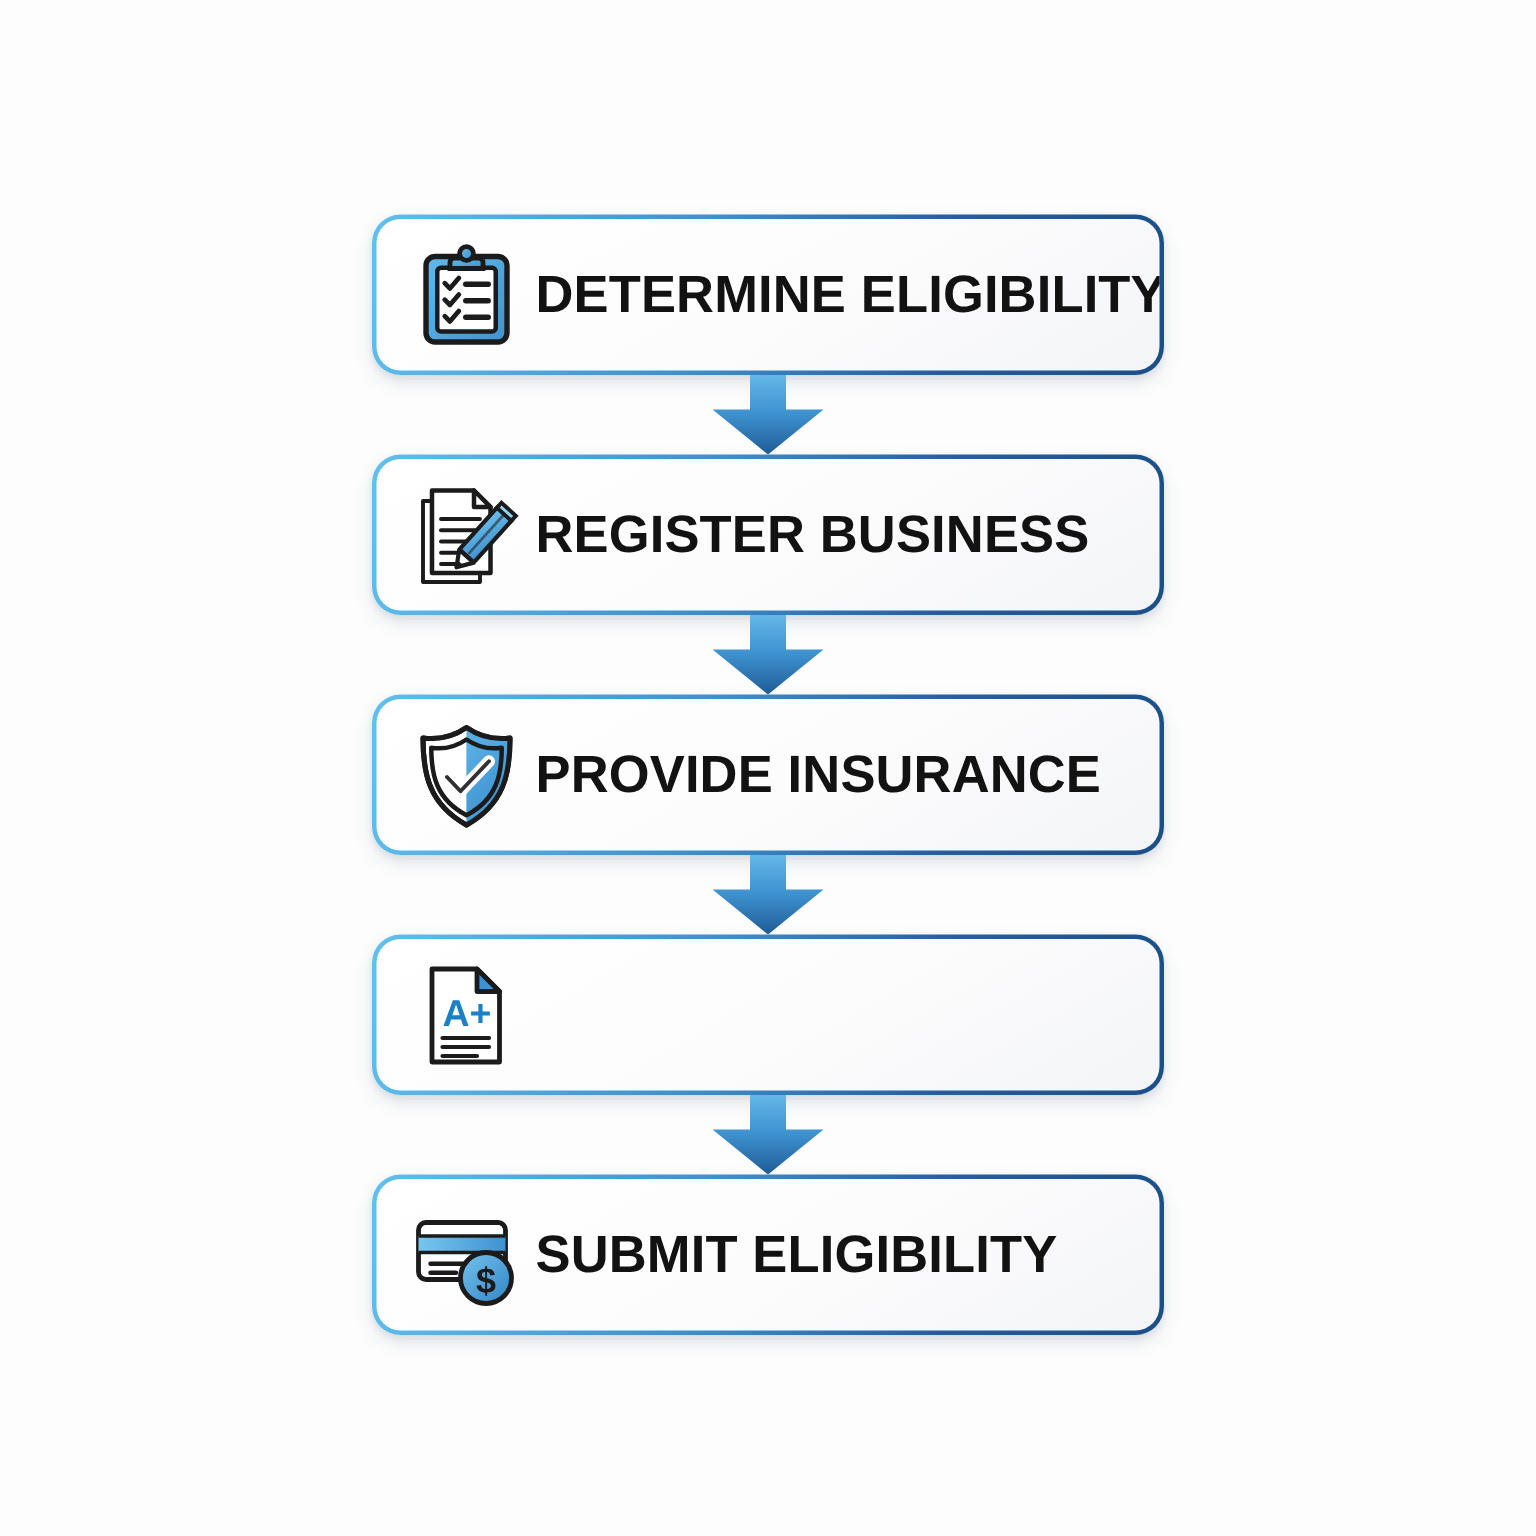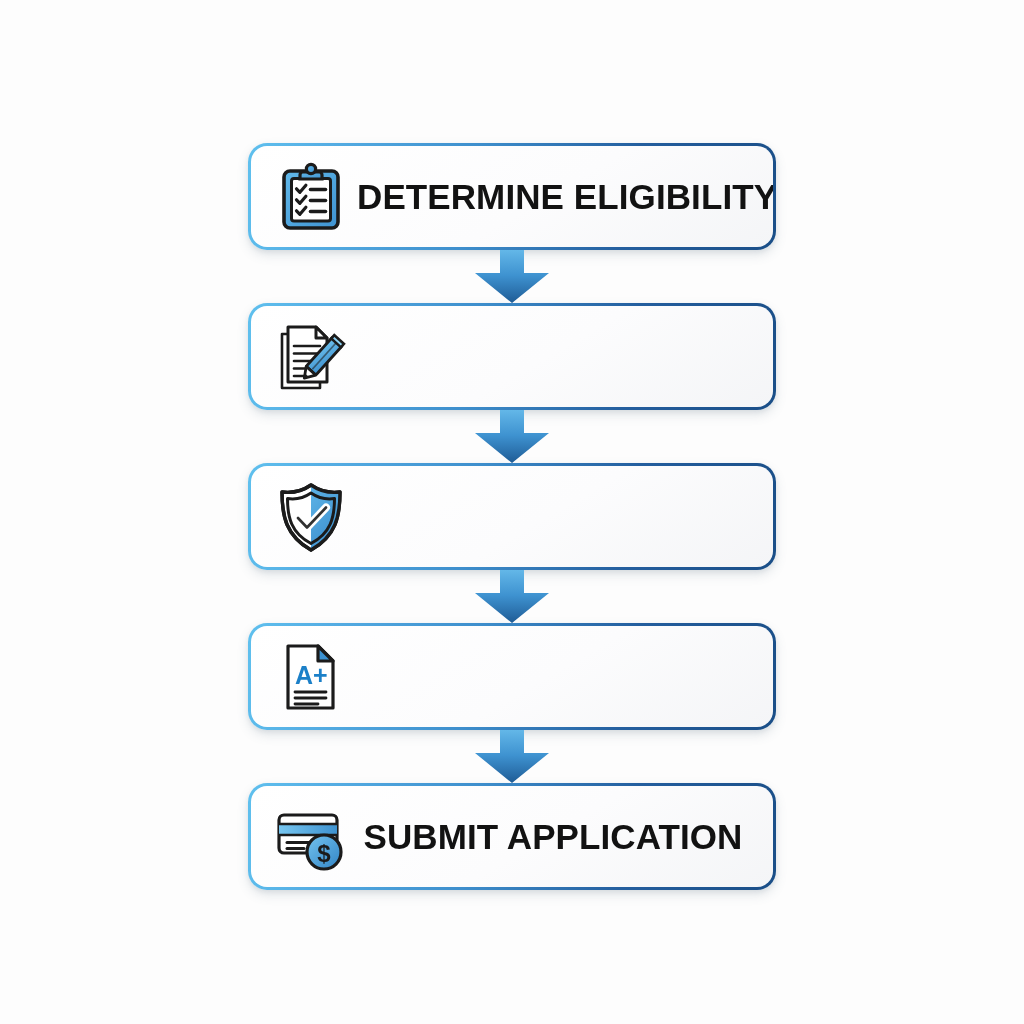--- a/index.html
+++ b/index.html
@@ -85,7 +85,7 @@
 
   .step-label {
     flex: 1 1 auto;
-    text-align: center;
+    text-align: left;
     padding-right: 24px;
     font-family: "Liberation Sans", sans-serif;
     font-size: 35px;

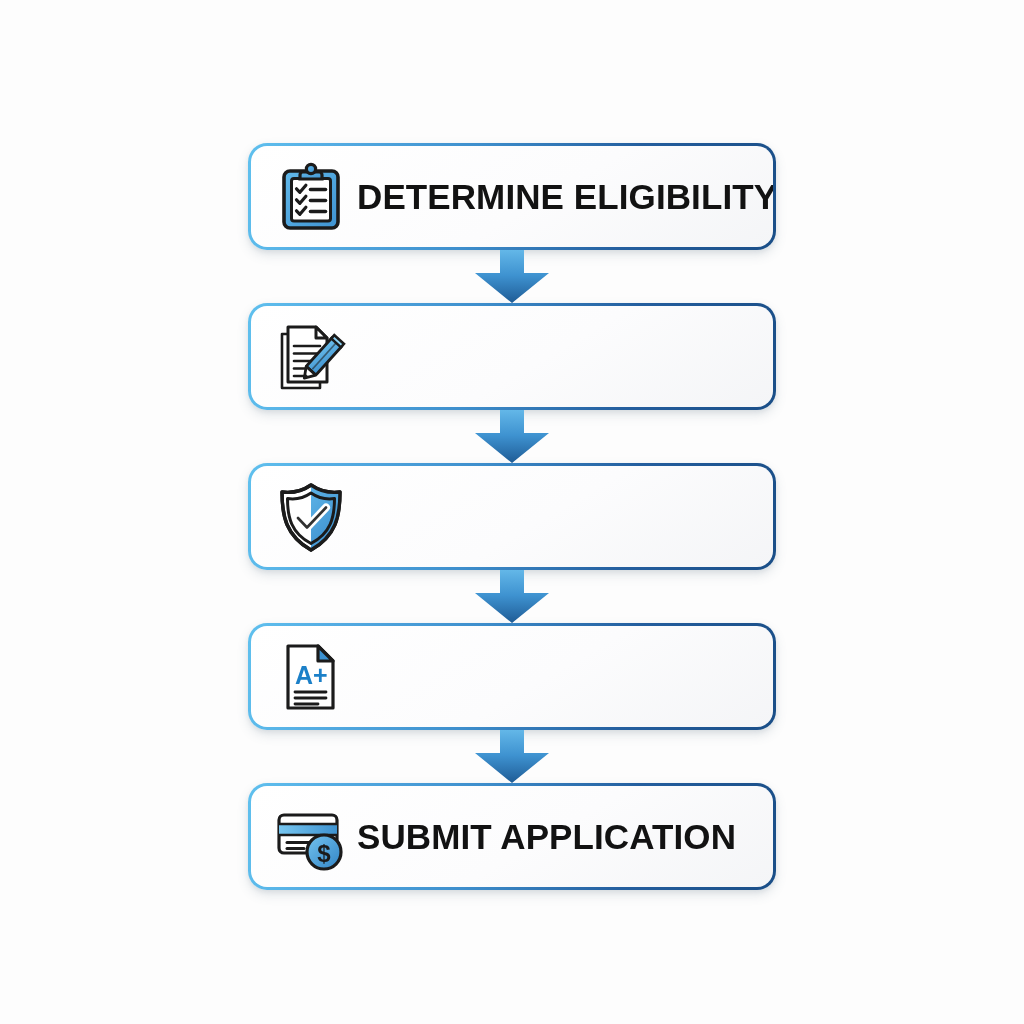--- a/index.html
+++ b/index.html
@@ -185,6 +185,7 @@
               </g>
             </svg>
           </span>
+          <span class="step-label">REGISTER BUSINESS</span>
         </div>
       </div>
     </li>

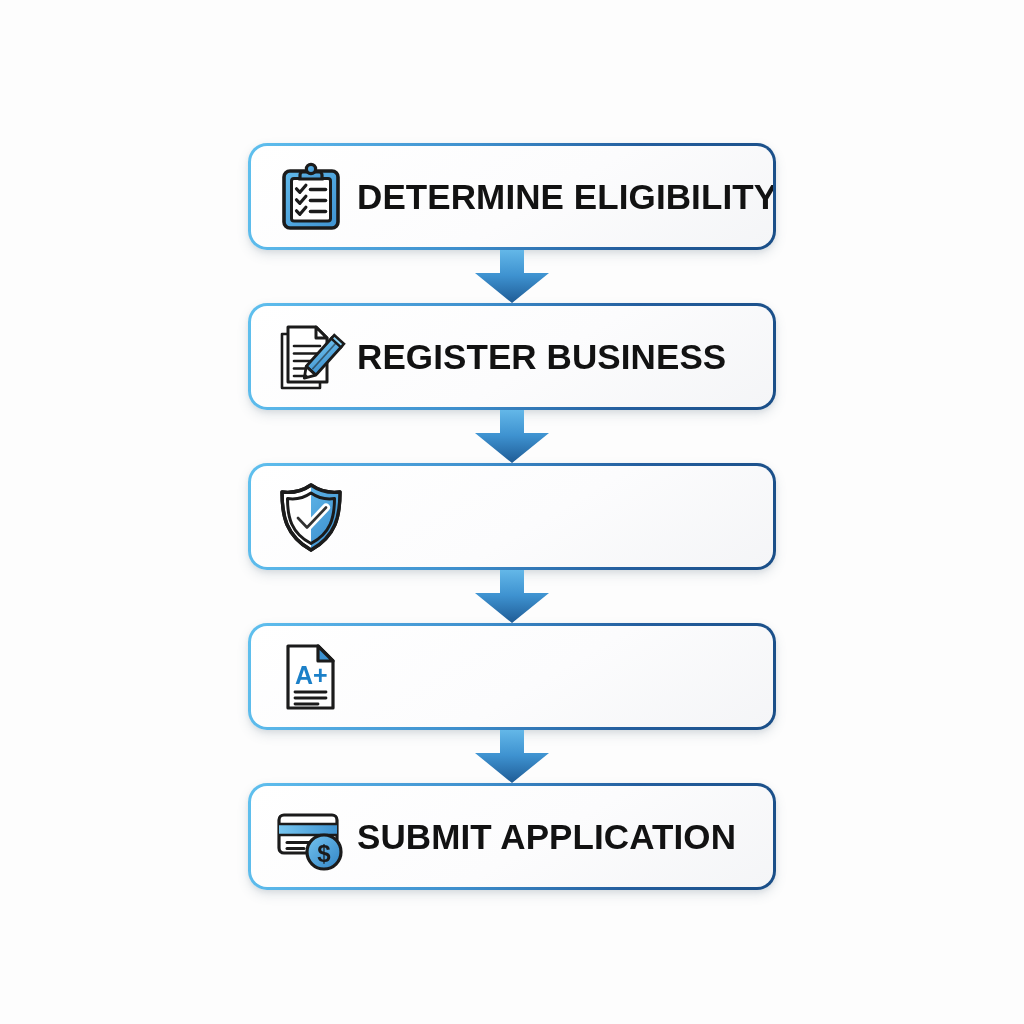--- a/index.html
+++ b/index.html
@@ -230,6 +230,7 @@
               <path d="M24 38 l9 9.5 l19 -20" fill="none" stroke="#1B1B1B" stroke-width="2.6" stroke-linecap="round" stroke-linejoin="round" opacity="0.9" style="stroke-dasharray:0"></path>
             </svg>
           </span>
+          <span class="step-label">PROVIDE INSURANCE</span>
         </div>
       </div>
     </li>

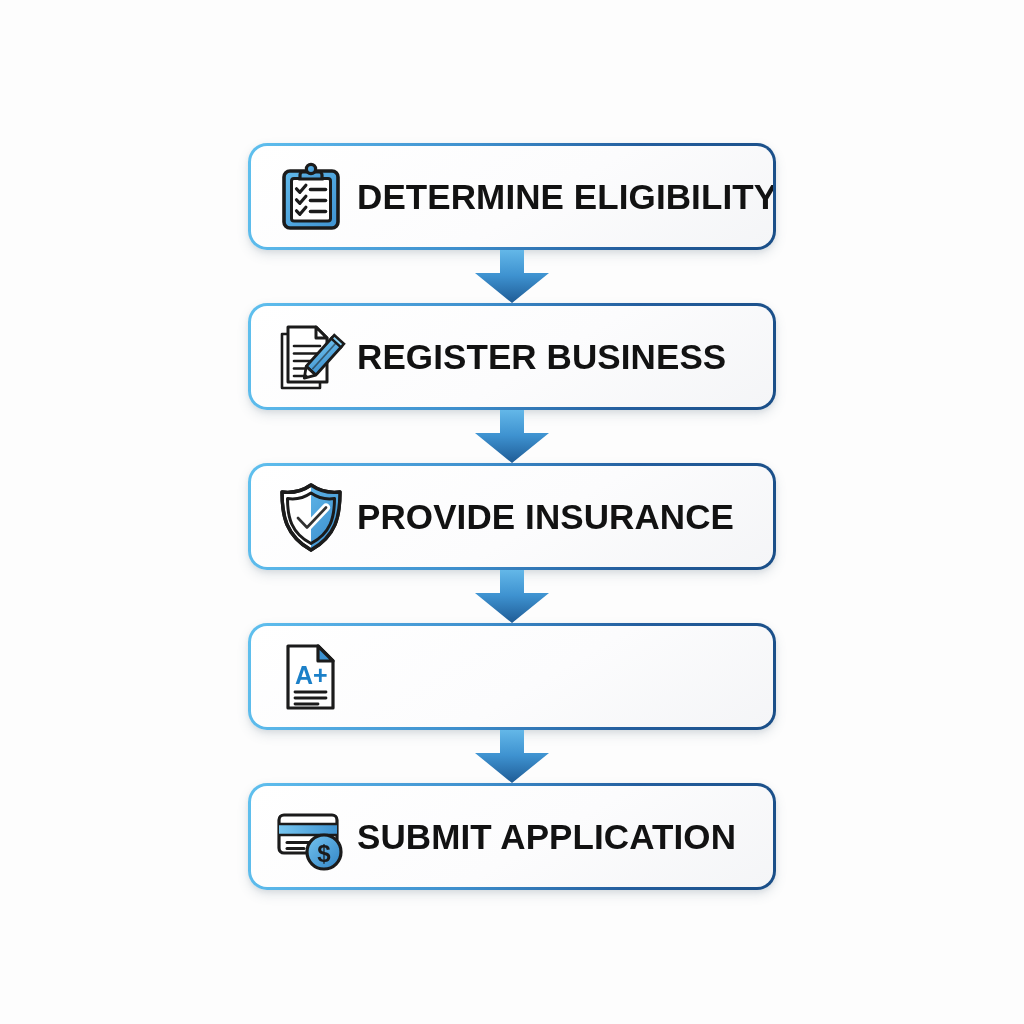--- a/index.html
+++ b/index.html
@@ -303,7 +303,7 @@
               <text x="50" y="62" text-anchor="middle" font-family="'Liberation Sans', sans-serif" font-size="24" font-weight="bold" fill="#1B1B1B">$</text>
             </svg>
           </span>
-          <span class="step-label">SUBMIT APPLICATION</span>
+          <span class="step-label">SUBMIT ELIGIBILITY</span>
         </div>
       </div>
     </li>

